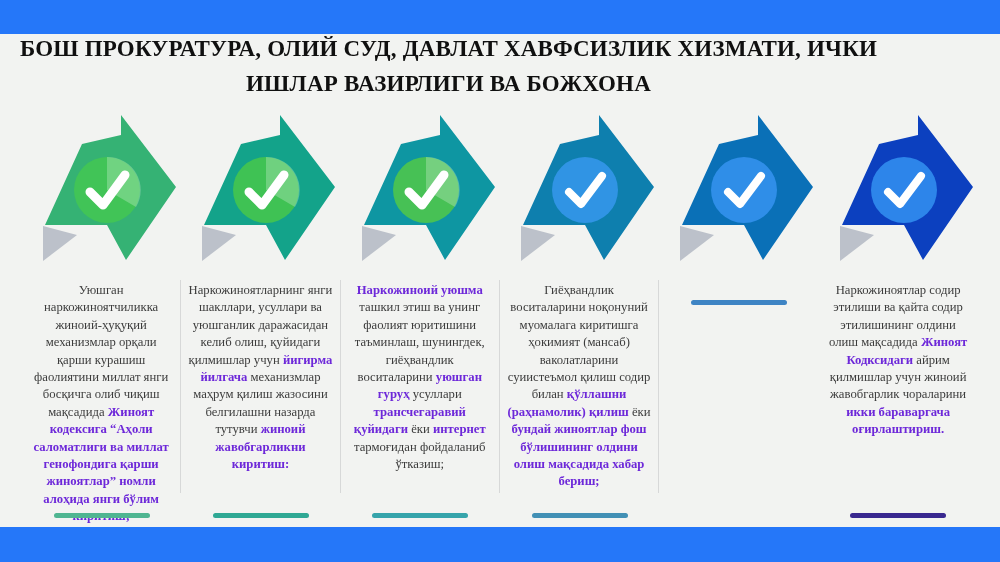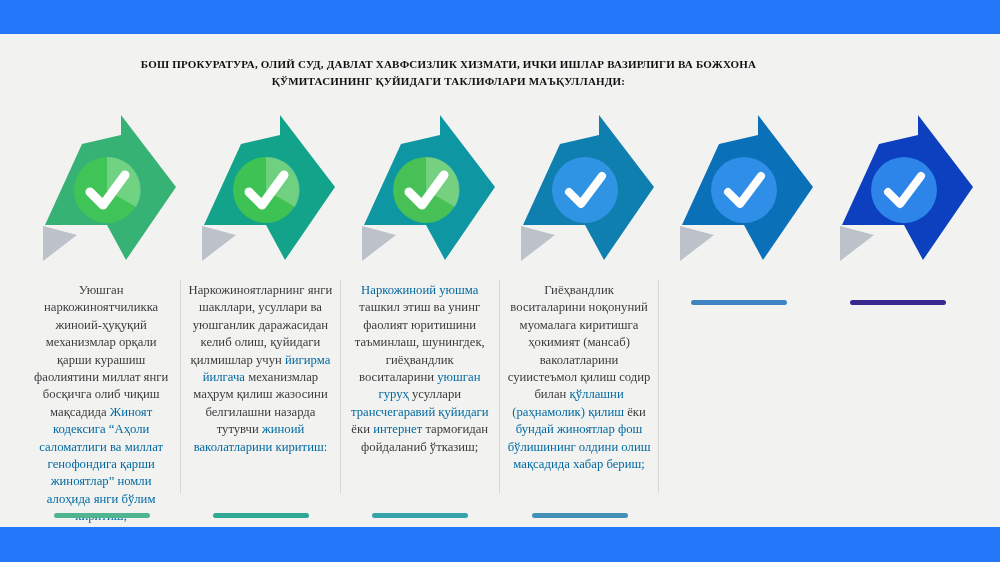--- a/index.html
+++ b/index.html
@@ -11,9 +11,9 @@
   .top-bar{position:absolute;top:0;left:0;width:1000px;height:34px;}
   .footer-bar{position:absolute;bottom:0;left:0;width:1000px;height:35px;}
   .title{
-    position:absolute;top:56px;left:0;width:897px;
+    position:absolute;top:32px;left:0;width:897px;
     text-align:center;font-weight:bold;color:#101010;
-    font-size:11px;line-height:1.5;letter-spacing:.2px;
+    font-size:23px;line-height:1.5;letter-spacing:.2px;
   }
   .title span{display:block;}
   .columns{

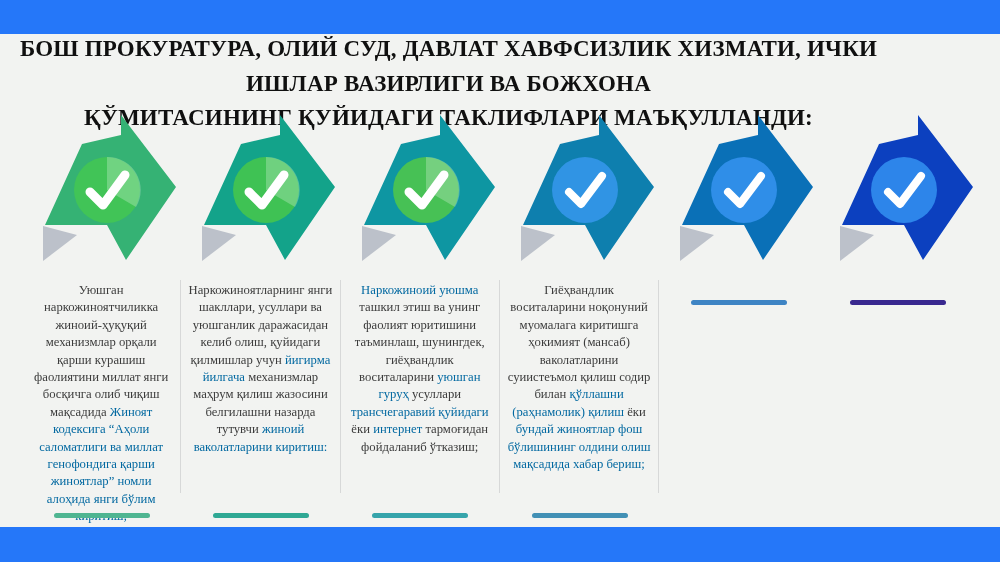--- a/index.html
+++ b/index.html
@@ -41,7 +41,6 @@
 
 <h1 class="title" style="margin:0;">
   <span>БОШ ПРОКУРАТУРА, ОЛИЙ СУД, ДАВЛАТ ХАВФСИЗЛИК ХИЗМАТИ, ИЧКИ ИШЛАР ВАЗИРЛИГИ ВА БОЖХОНА</span>
-  <span>ҚЎМИТАСИНИНГ ҚУЙИДАГИ ТАКЛИФЛАРИ МАЪҚУЛЛАНДИ:</span>
 </h1>
 
 <div class="columns">

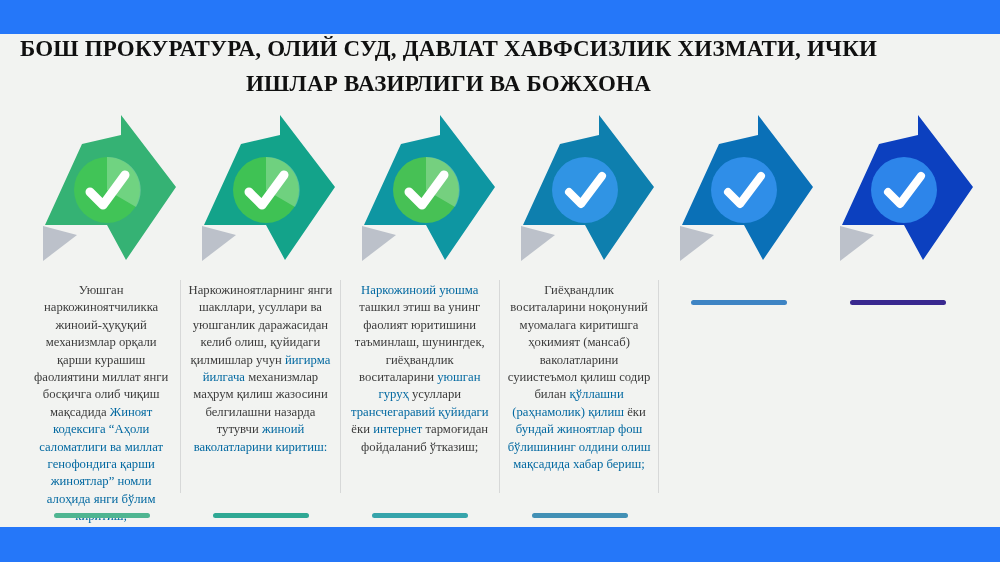--- a/index.html
+++ b/index.html
@@ -31,7 +31,7 @@
     text-align:center;font-size:12.7px;line-height:1.37;color:#3c3c3c;
   }
   .column:not(:last-child) .col-text{border-right:1px solid #d7d8d8;}
-  .col-text .bold{font-weight:normal;color:#0369a1;margin-top:20px;}
+  .col-text .bold{font-weight:bold;color:#6d28d9;margin-top:20px;}
   .bar-wrap{margin-top:11px;height:6px;}
 </style>
 </head>

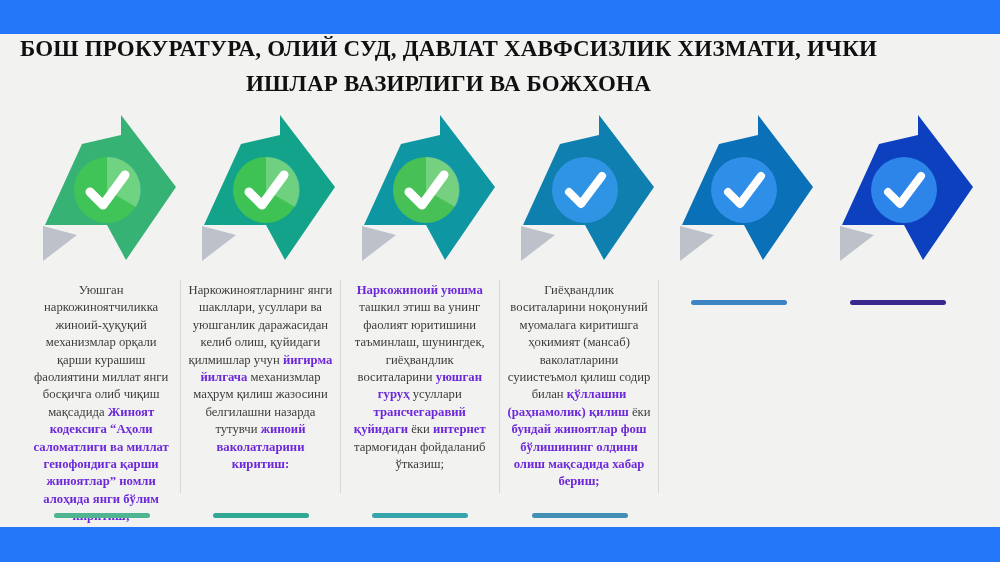--- a/index.html
+++ b/index.html
@@ -144,6 +144,7 @@
         <polyline points="67,80 79,92 100,64" fill="none" stroke-width="8" stroke-linecap="round" stroke-linejoin="round" stroke="#ffffff"></polyline>
       </svg>
     </div>
+    <div class="col-text"><span>Наркожиноятлар содир этилиши ва қайта содир этилишининг олдини олиш мақсадида </span><span class="bold">Жиноят Кодксидаги</span><span> айрим қилмишлар учун жиноий жавобгарлик чораларини </span><span class="bold">икки бараваргача оғирлаштириш.</span></div>
     <div class="bar-wrap">
       <svg width="96" height="5" viewBox="0 0 96 5">
           <rect x="0" y="0" width="96" height="5" rx="2.5" fill="#39288f"></rect>

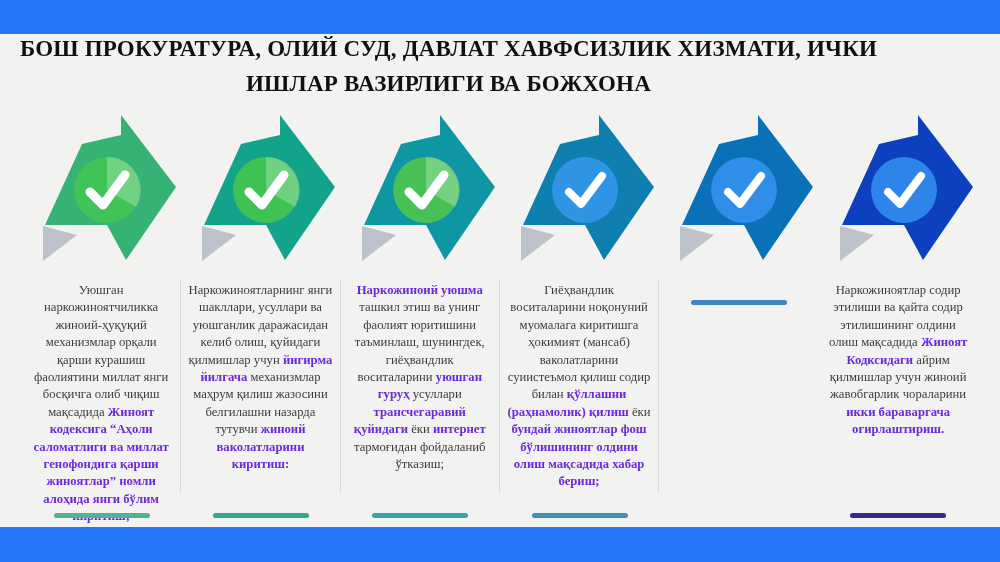--- a/index.html
+++ b/index.html
@@ -73,7 +73,7 @@
         <polyline points="66,80 79,93 101,63" fill="none" stroke-width="9" stroke-linecap="round" stroke-linejoin="round" stroke="#ffffff"></polyline>
       </svg>
     </div>
-    <div class="col-text"><span>Наркожиноятларнинг янги шакллари, усуллари ва уюшганлик даражасидан келиб олиш, қуйидаги қилмишлар учун </span><span class="bold">йигирма йилгача</span><span> механизмлар маҳрум қилиш жазосини белгилашни назарда тутувчи </span><span class="bold">жиноий ваколатларини киритиш:</span></div>
+    <div class="col-text"><span>Наркожиноятларнинг янги шакллари, усуллари ва уюшганлик даражасидан келиб олиш, қуйидаги қилмишлар учун </span><span class="bold">йигирма йилгача</span><span> механизмлар маҳрум қилиш жазосини белгилашни назарда тутувчи </span><span class="bold">жиноий жавобгарликни киритиш:</span></div>
     <div class="bar-wrap">
       <svg width="96" height="5" viewBox="0 0 96 5">
           <rect x="0" y="0" width="96" height="5" rx="2.5" fill="#2fa894"></rect>

